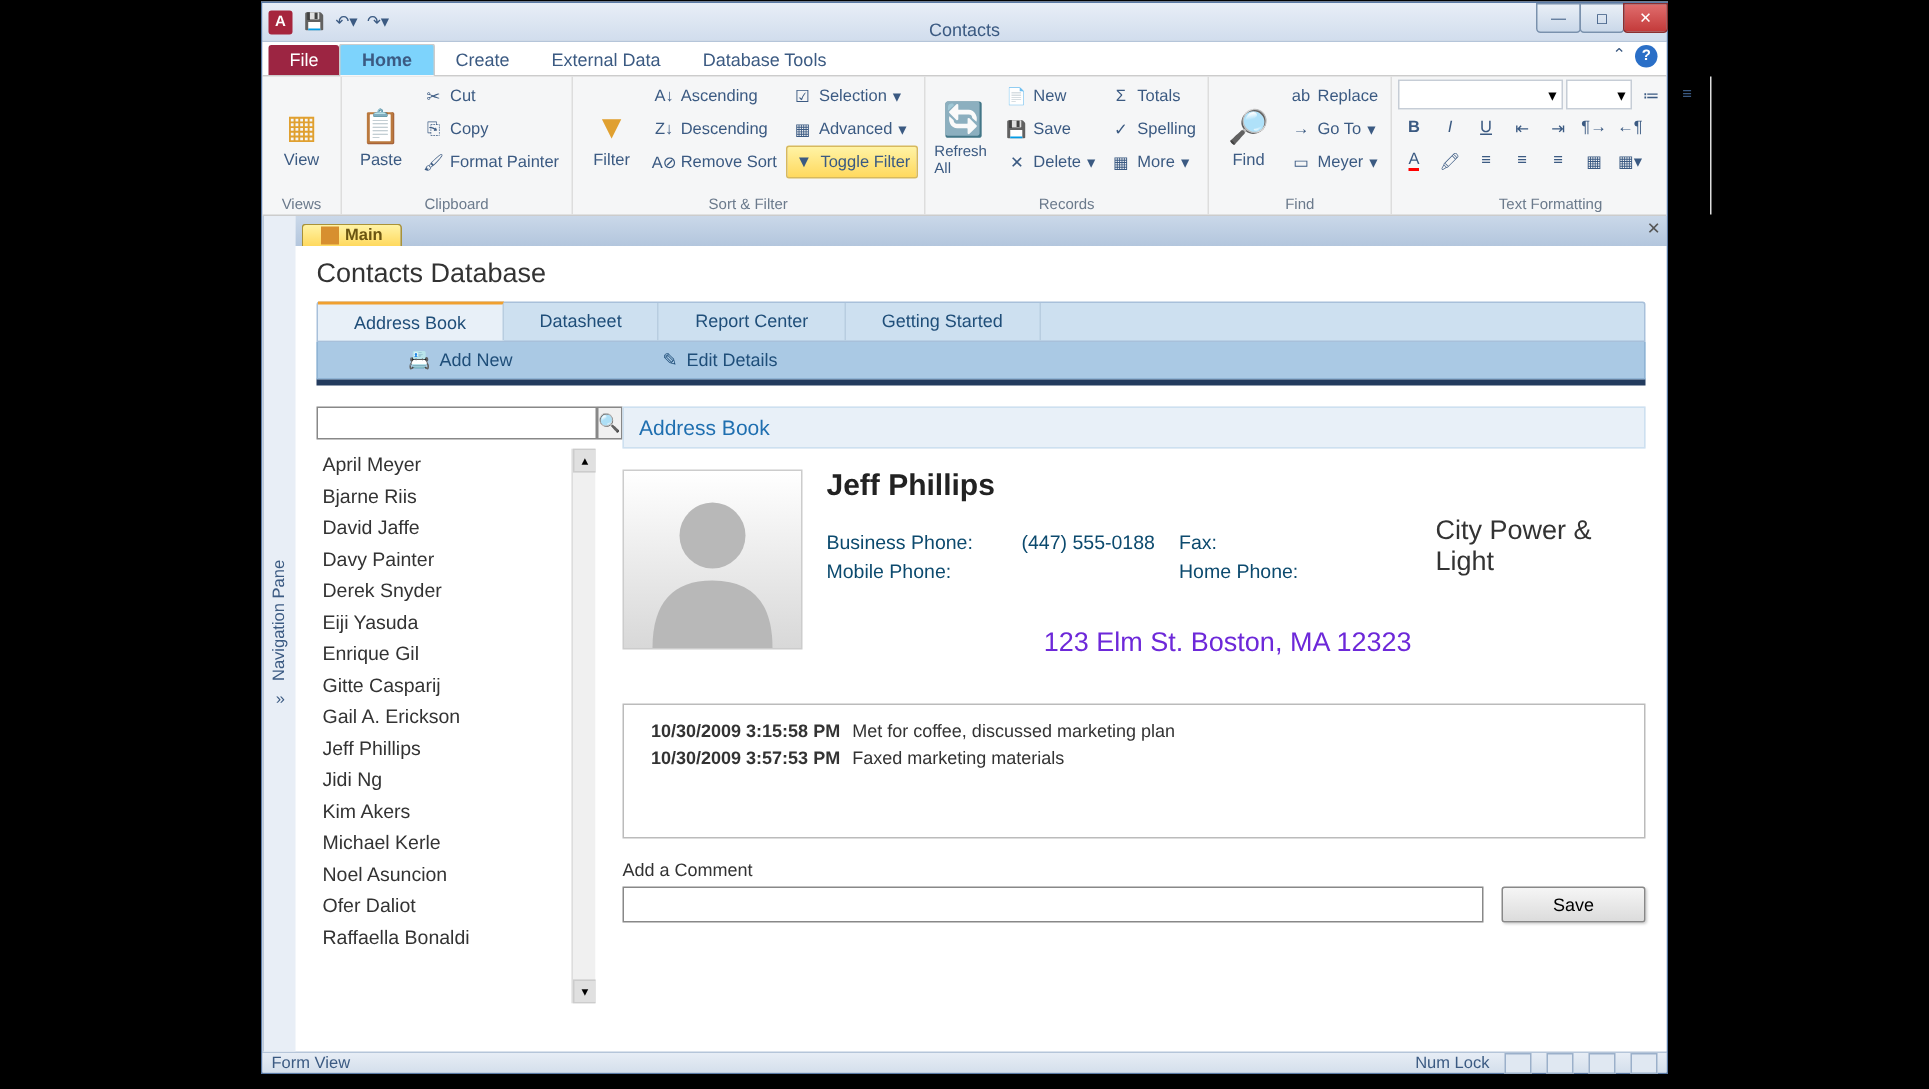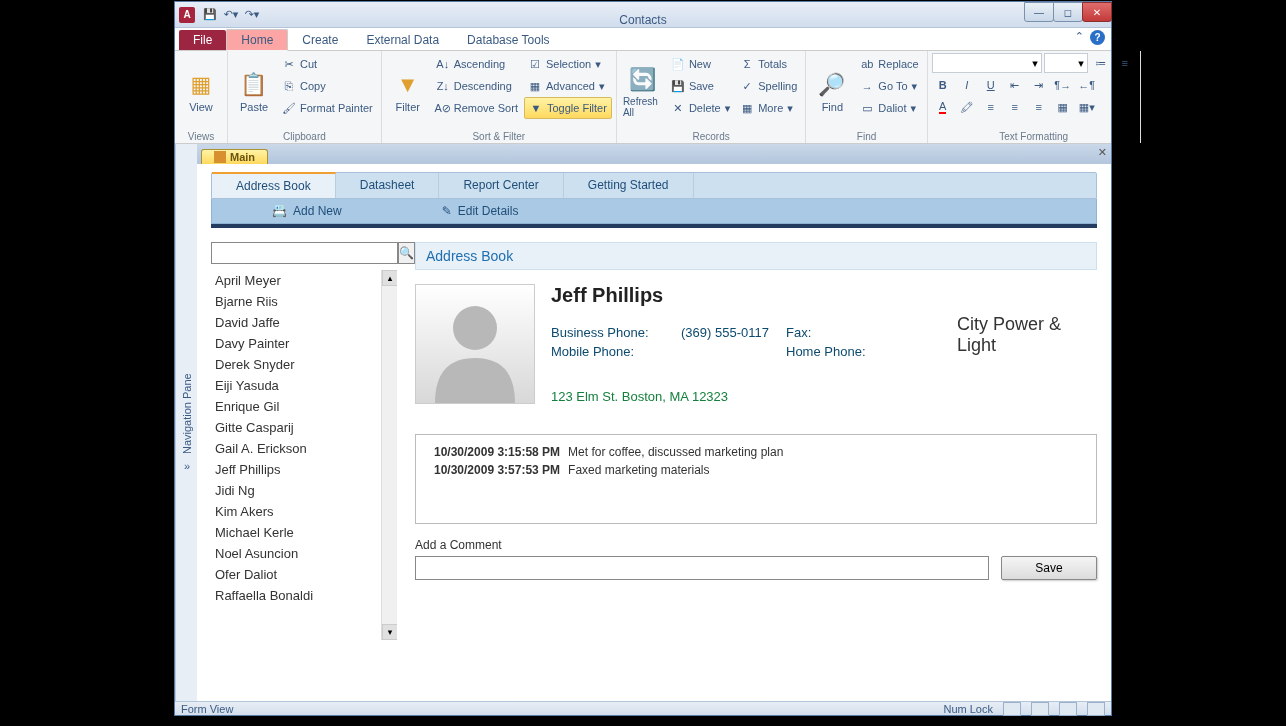--- a/index.html
+++ b/index.html
@@ -20,7 +20,7 @@
 .tabbar { height: 23px; background: #fff; display: flex; align-items: flex-end; padding-left: 4px; border-bottom: 1px solid #ccc; position: relative; }
 .filetab { background: #9c2542; color: #fff; padding: 3px 14px; font-size: 12px; border-radius: 2px 2px 0 0; cursor: pointer; }
 .ribtab { padding: 3px 14px; font-size: 12px; color: #3b5a82; cursor: pointer; }
-.ribtab.active { border: 1px solid #ccc; border-bottom: 1px solid #f5f6f7; background: #fca5a5; border-radius: 2px 2px 0 0; margin-bottom: -1px; }
+.ribtab.active { border: 1px solid #ccc; border-bottom: 1px solid #f5f6f7; background: #7dd3fc; border-radius: 2px 2px 0 0; margin-bottom: -1px; font-weight: bold; }
 .tabbar-right { position: absolute; right: 6px; top: 2px; display: flex; gap: 6px; font-size: 11px; color: #3b5a82; }
 .help-icon { width: 15px; height: 15px; background: #2a6fc7; color: #fff; border-radius: 50%; display: flex; align-items: center; justify-content: center; font-size: 10px; font-weight: bold; cursor: pointer; }
 

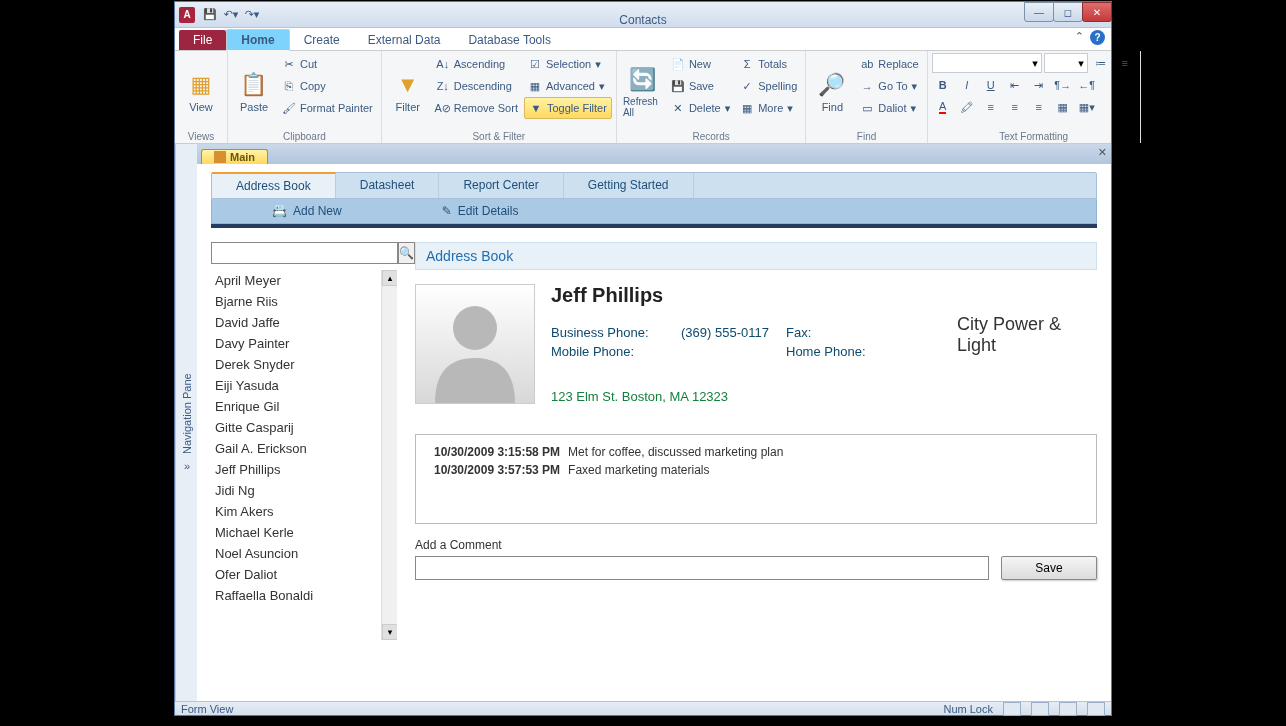--- a/index.html
+++ b/index.html
@@ -240,7 +240,7 @@
               <span>Replace</span>
             </div>
           <div class="smallrow"><span class="si">→</span><span>Go To</span> ▾</div>
-          <div class="smallrow"><span class="si">▭</span><span>Daliot</span> ▾</div>
+          <div class="smallrow"><span class="si">▭</span><span>Meyer</span> ▾</div>
         </div>
       </div>
       <div class="group-label">Find</div>

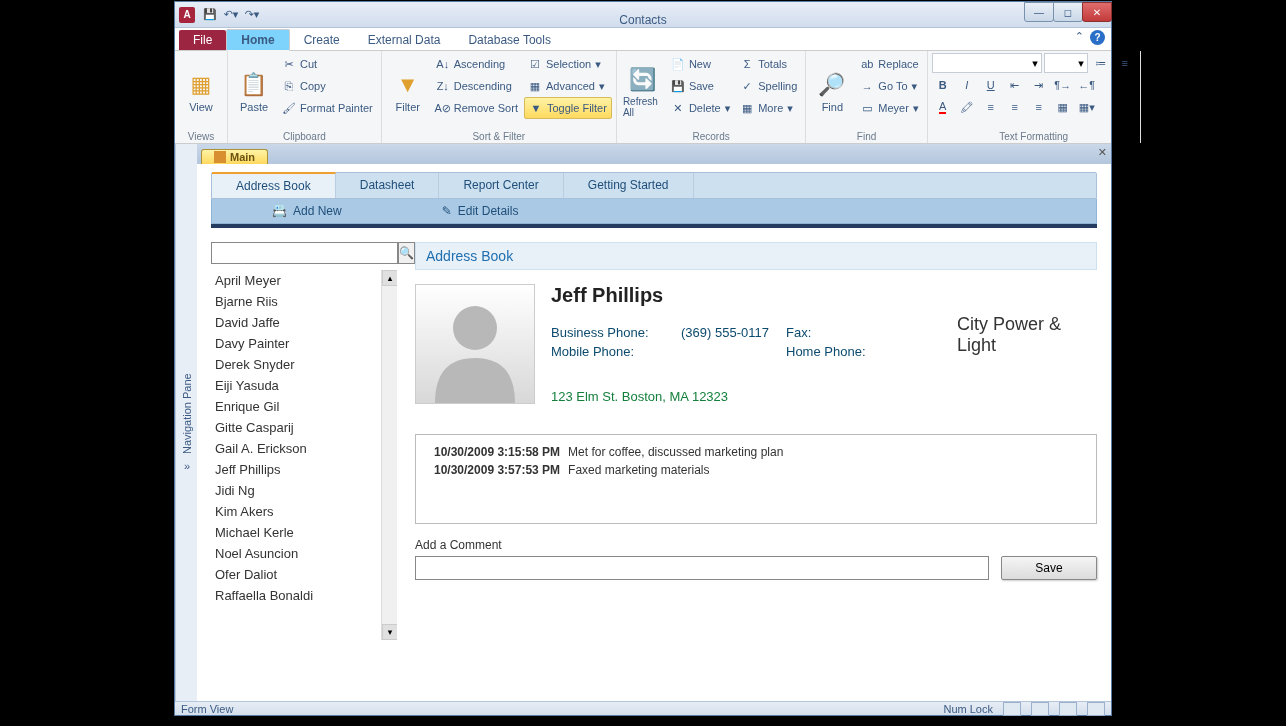--- a/index.html
+++ b/index.html
@@ -307,6 +307,7 @@
       </div>
 
       <div class="formarea">
+        <div class="formtitle">Contacts Database</div>
 
         <div class="navtabs">
           <div class="nt active">Address Book</div>

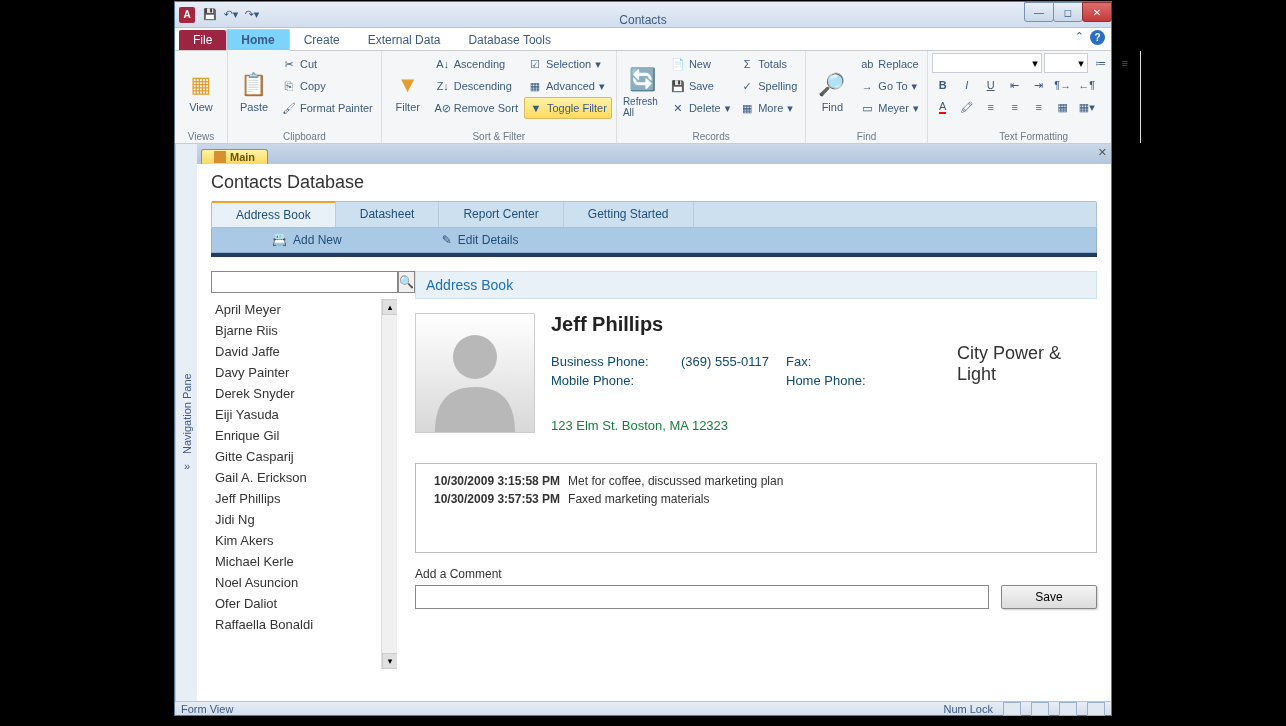--- a/index.html
+++ b/index.html
@@ -374,7 +374,7 @@
                 <div class="cname">Jeff Phillips</div>
                 <div class="drow">
                   <span class="lbl">Business Phone:</span>
-                  <span class="val">(369) 555-0117</span>
+                  <span class="val">(447) 555-0188</span>
                   <span class="lbl2">Fax:</span>
                 </div>
                 <div class="drow">

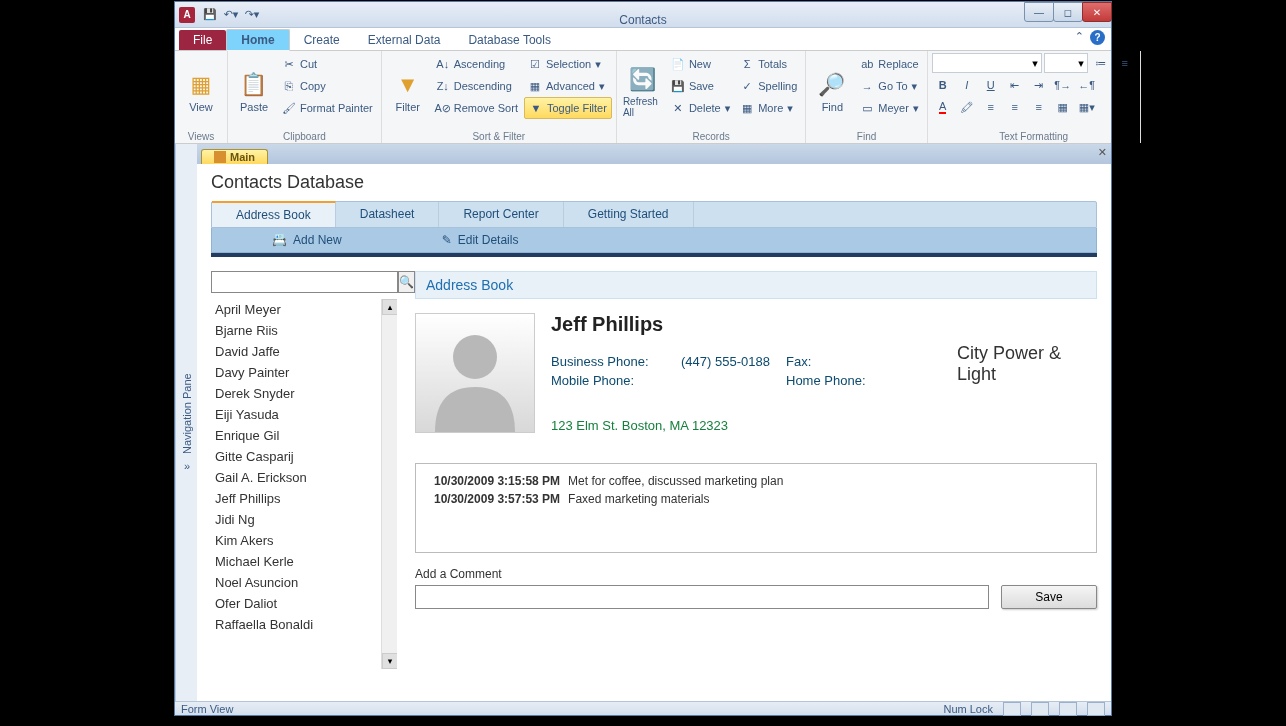--- a/index.html
+++ b/index.html
@@ -81,7 +81,7 @@
 .drow .lbl { width: 130px; }
 .drow .val { width: 105px; }
 .drow .lbl2 { width: 95px; }
-.addr { font-size: 13px; color: #15803d; margin-top: 30px; }
+.addr { font-size: 18px; color: #6d28d9; margin-top: 30px; text-align: right; }
 .notesbox { border: 1px solid #bbb; padding: 8px 18px; min-height: 90px; margin-bottom: 14px; }
 .noterow { font-size: 12px; color: #333; padding: 2px 0; display: flex; gap: 8px; }
 .noterow .ts { font-weight: bold; }

